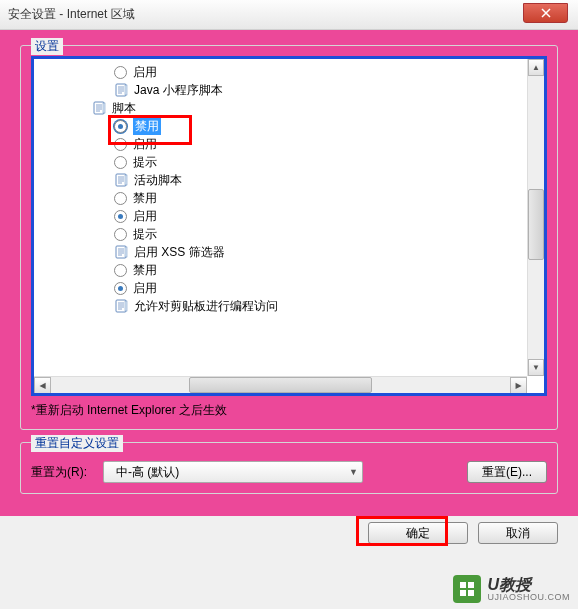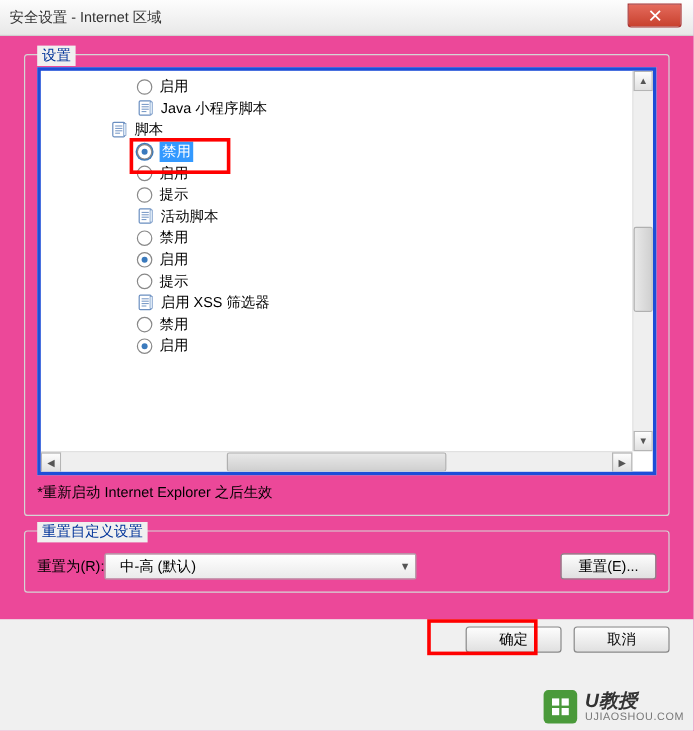--- a/index.html
+++ b/index.html
@@ -142,6 +142,16 @@
             <span class="radio selected"></span>
             <span class="item-label">启用</span>
           </div>
+          <div class="tree-item level-3">
+            <span class="cat-icon">
+              <svg viewBox="0 0 16 16">
+                <rect x="2" y="2" width="10" height="12" rx="1" fill="#fff" stroke="#6a8ec0" stroke-width="1"></rect>
+                <path d="M4 5h6M4 7h6M4 9h6M4 11h4" stroke="#6a8ec0" stroke-width="0.8"></path>
+                <rect x="11" y="3" width="2" height="10" fill="#dce8f5" stroke="#6a8ec0" stroke-width="0.5"></rect>
+              </svg>
+            </span>
+            <span class="item-label">允许对剪贴板进行编程访问</span>
+          </div>
           <div class="red-box" style="left:74px; top:56px; width:84px; height:30px;"></div>
       </div>
 

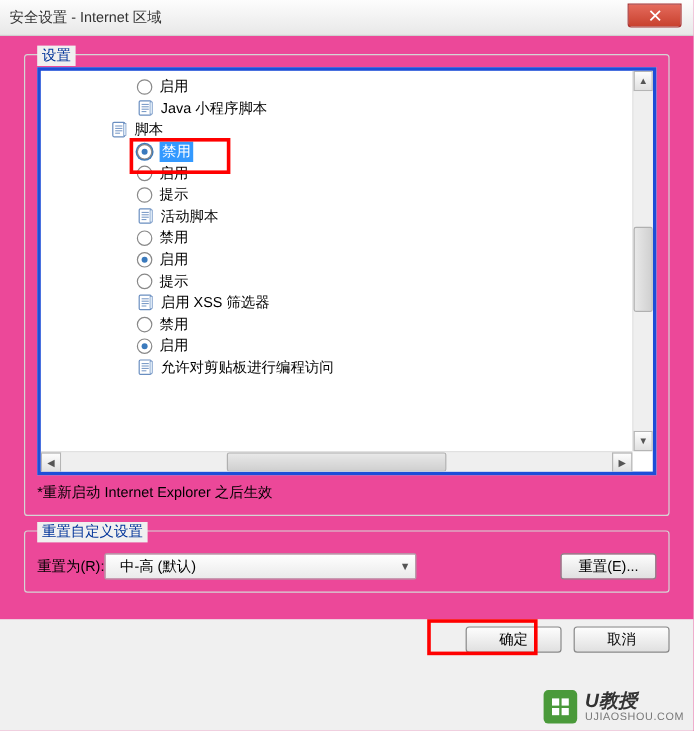--- a/index.html
+++ b/index.html
@@ -33,7 +33,7 @@
 .vscroll-track { flex: 1; background: #efefef; position: relative; }
 .vscroll-thumb { position: absolute; top: 40%; height: 25%; width: 100%; background: linear-gradient(to right, #e8e8e8, #d0d0d0); border: 1px solid #b0b0b0; border-radius: 2px; }
 .note-text { font-size: 12px; color: #000; margin-top: 6px; }
-.reset-row { display: flex; align-items: center; gap: 0; padding-top: 8px; }
+.reset-row { display: flex; align-items: center; gap: 16px; padding-top: 8px; }
 .reset-label { font-size: 12px; }
 .combo { flex: 0 0 260px; height: 22px; border: 1px solid #aaa; border-radius: 2px; background: linear-gradient(#fff, #eaeaea); display: flex; align-items: center; padding: 0 12px; position: relative; cursor: pointer; }
 .combo-arrow { position: absolute; right: 4px; font-size: 9px; color: #555; }

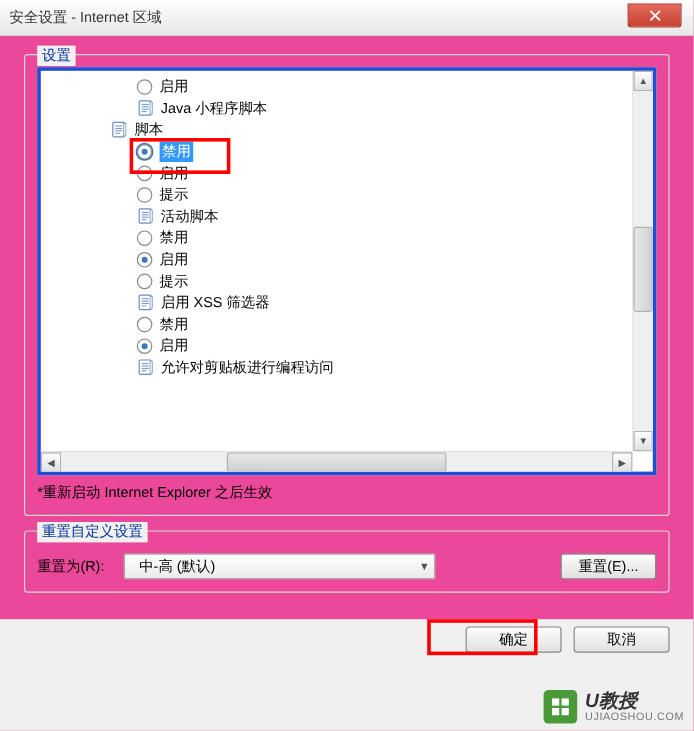--- a/index.html
+++ b/index.html
@@ -192,7 +192,7 @@
 
 <div class="dialog-buttons">
   <div class="ok-red-box" style="right:130px; top:0px; width:92px; height:30px;"></div>
-  <button class="btn" style="width:80px; justify-content:center;">确定</button>
+  <button class="btn" style="width:100px; justify-content:center;">确定</button>
   <button class="btn" style="width:80px; justify-content:center;">取消</button>
 </div>
 

